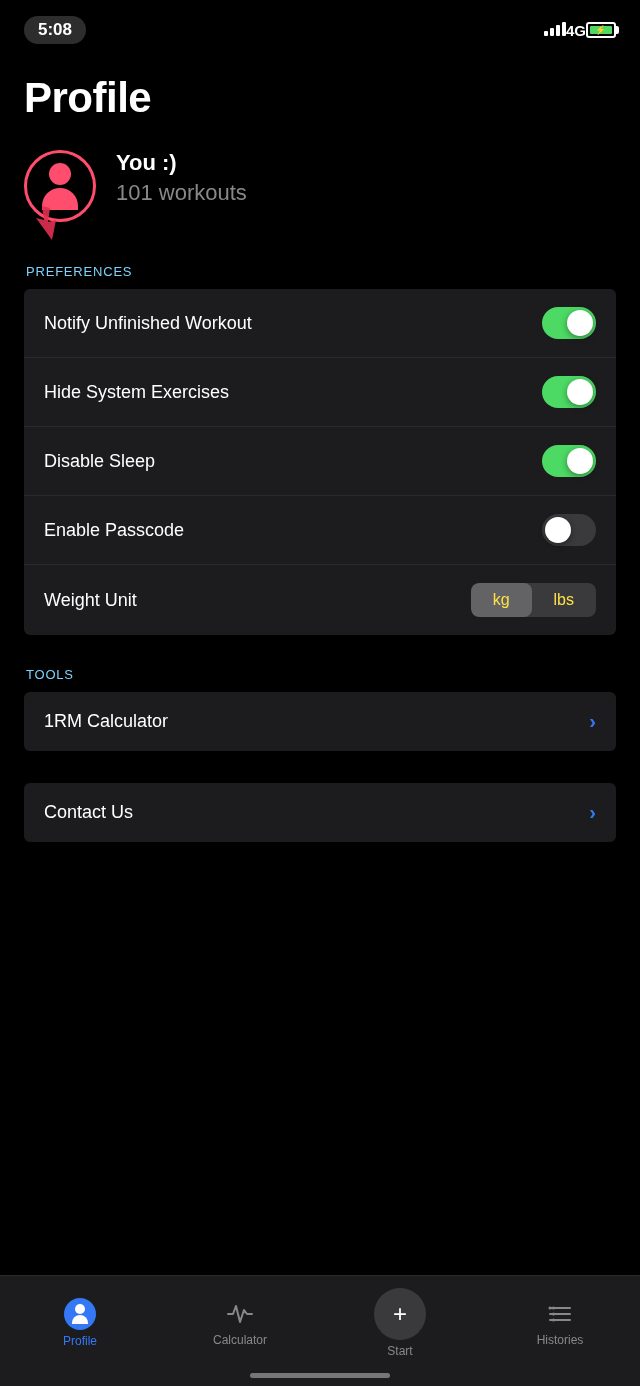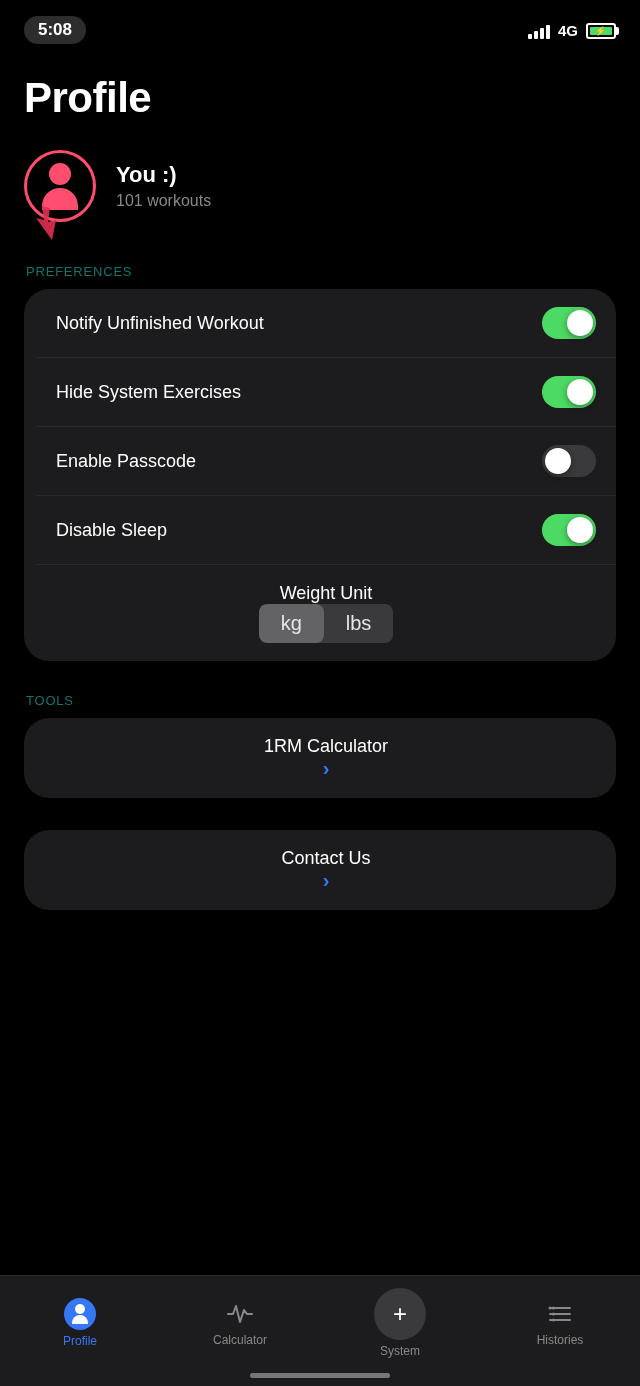--- a/index.html
+++ b/index.html
@@ -35,8 +35,7 @@
 
     .status-right {
       display: flex;
-      align-items: flex-end;
-      gap: 8px;
+      align-items: flex-start;
     }
 
     .signal-bars {

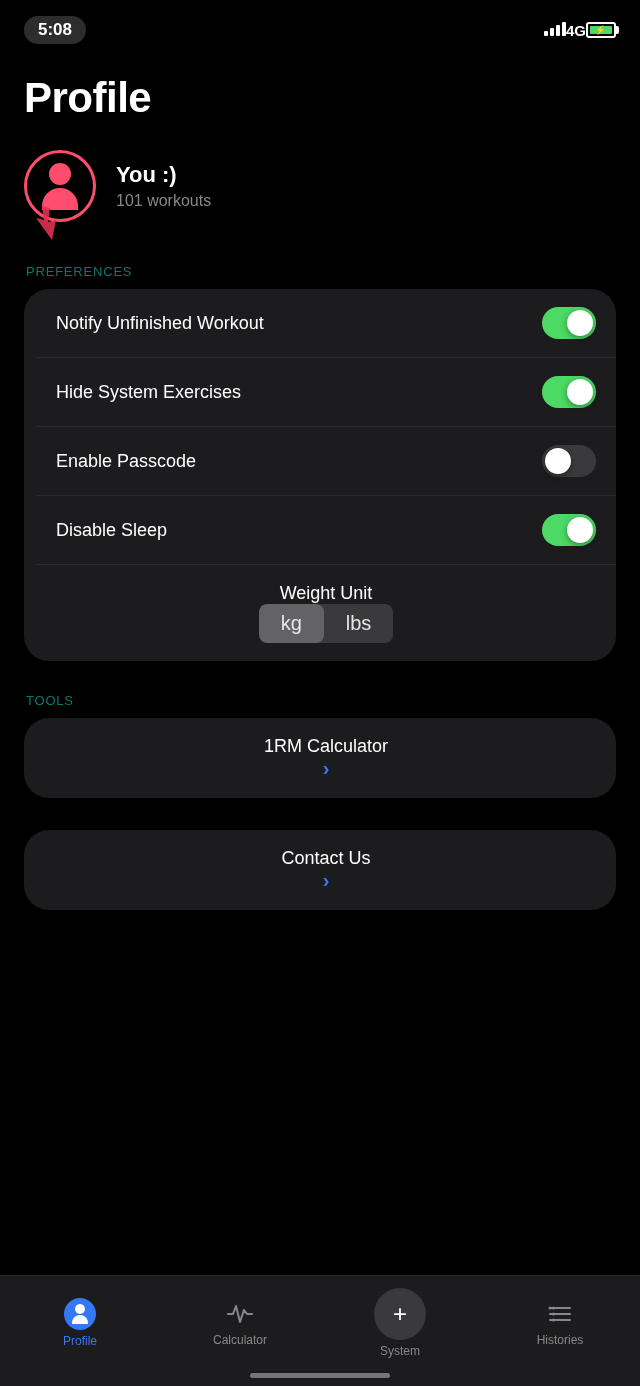--- a/index.html
+++ b/index.html
@@ -123,7 +123,6 @@
     
     .profile-section {
       display: flex;
-      align-items: center;
       gap: 20px;
       margin-bottom: 42px;
       position: relative;

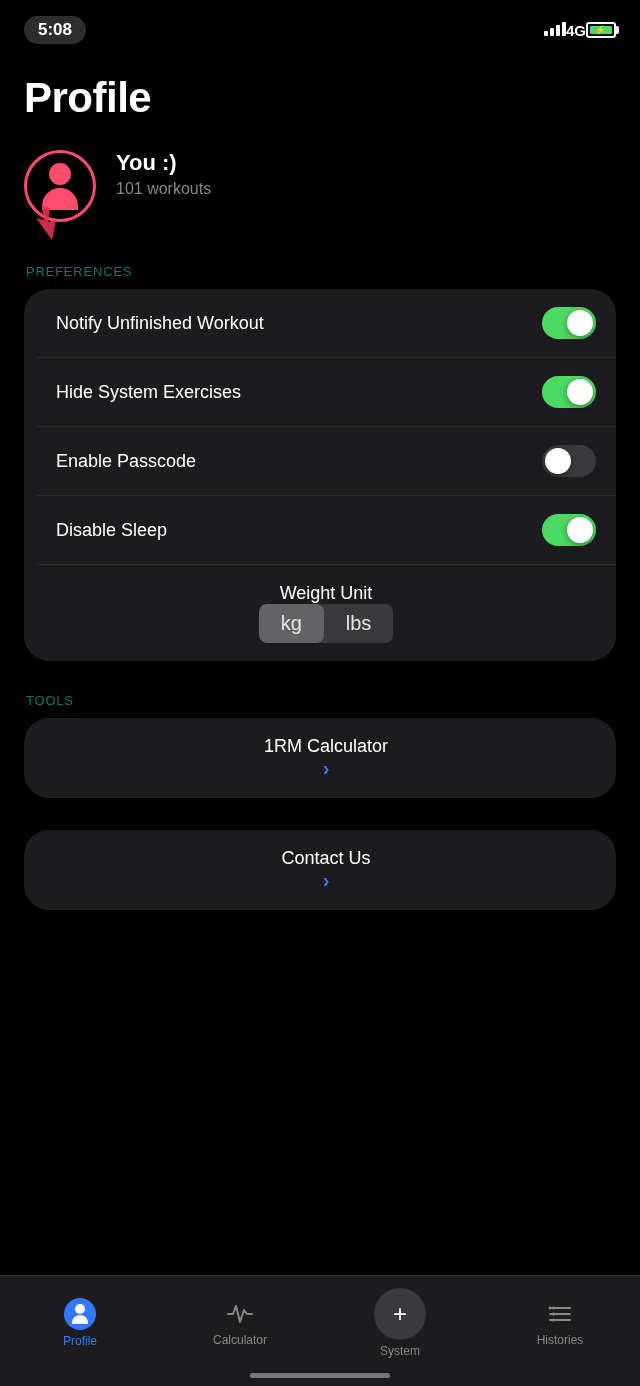--- a/index.html
+++ b/index.html
@@ -189,7 +189,7 @@
     }
 
     .profile-workouts {
-      font-size: 16px;
+      font-size: 22px;
       color: #888;
       margin-top: 4px;
     }

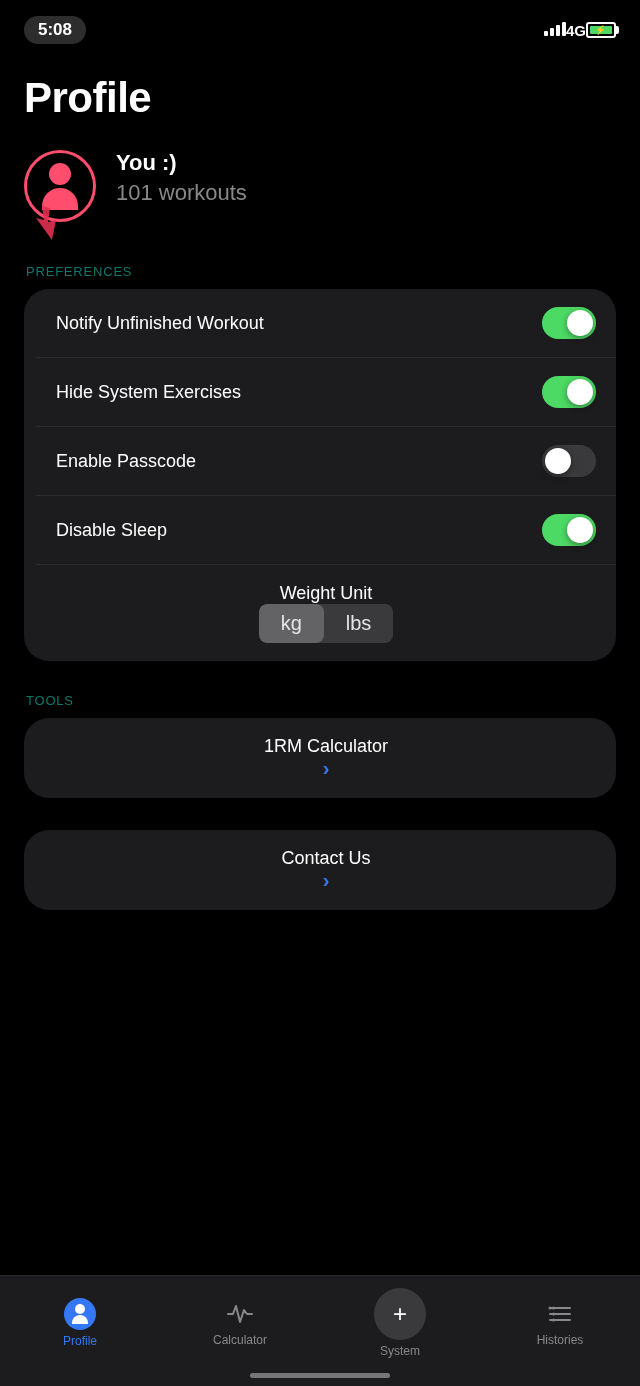--- a/index.html
+++ b/index.html
@@ -198,7 +198,7 @@
     .section-label {
       font-size: 13px;
       font-weight: 500;
-      color: #0f766e;
+      color: #7dd3fc;
       letter-spacing: 0.8px;
       text-transform: uppercase;
       margin-bottom: 10px;

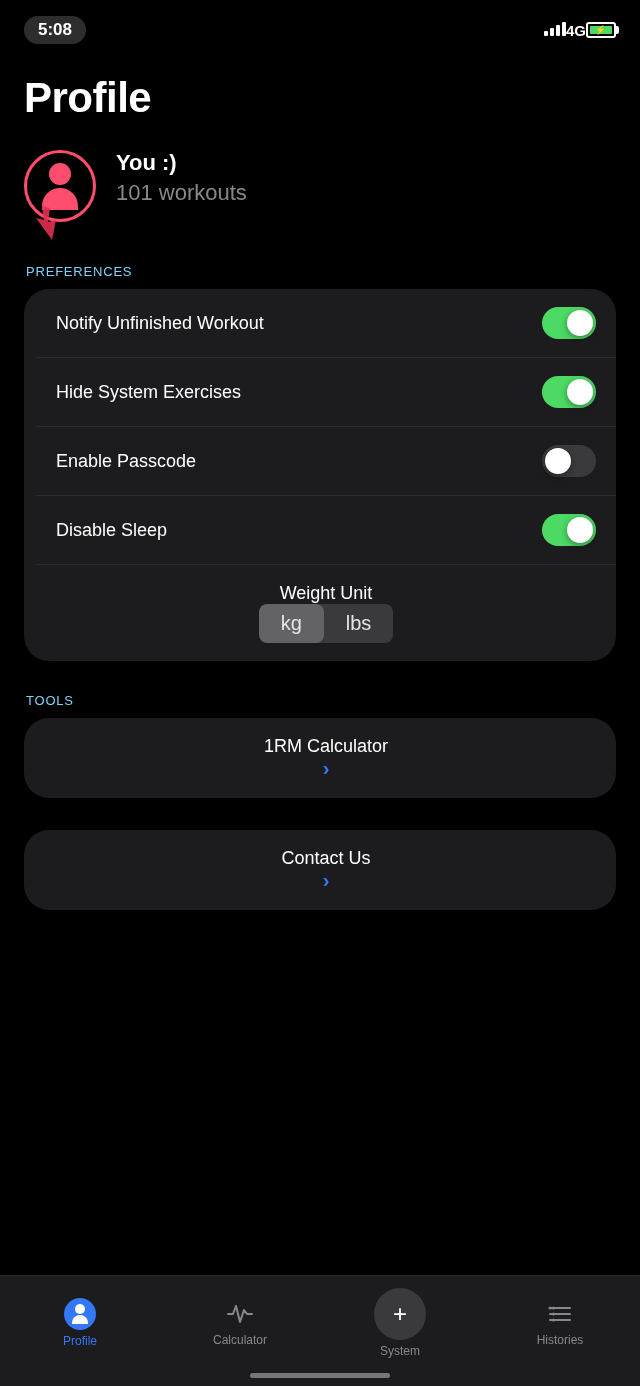--- a/index.html
+++ b/index.html
@@ -208,10 +208,9 @@
     
     .card {
       background: #1c1c1e;
-      border-radius: 25px;
+      border-radius: 6px;
       overflow: hidden;
       margin-bottom: 32px;
-      padding-left: 12px;
     }
 
     .card-row {

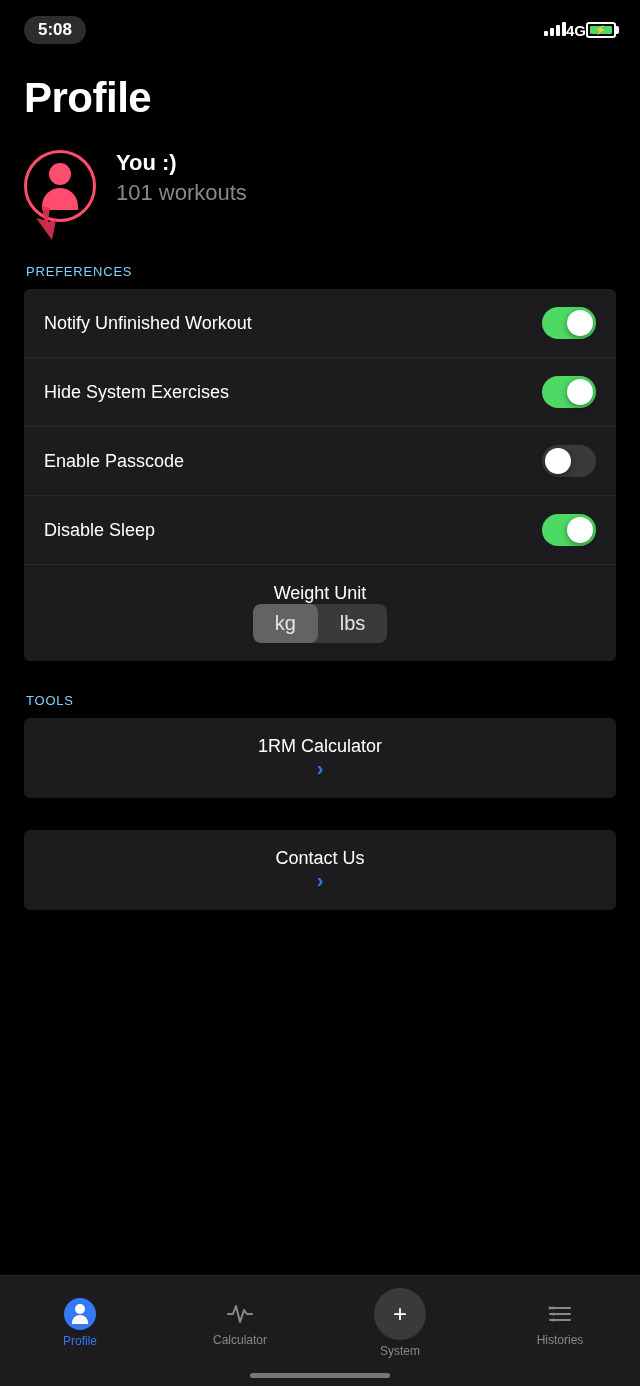--- a/index.html
+++ b/index.html
@@ -469,15 +469,15 @@
       </div>
 
       <div class="card-row">
+        <span class="card-row-label">Disable Sleep</span>
+        <div class="toggle on">
+          <div class="toggle-knob"></div>
+        </div>
+      </div>
+
+      <div class="card-row">
         <span class="card-row-label">Enable Passcode</span>
         <div class="toggle off">
-          <div class="toggle-knob"></div>
-        </div>
-      </div>
-
-      <div class="card-row">
-        <span class="card-row-label">Disable Sleep</span>
-        <div class="toggle on">
           <div class="toggle-knob"></div>
         </div>
       </div>

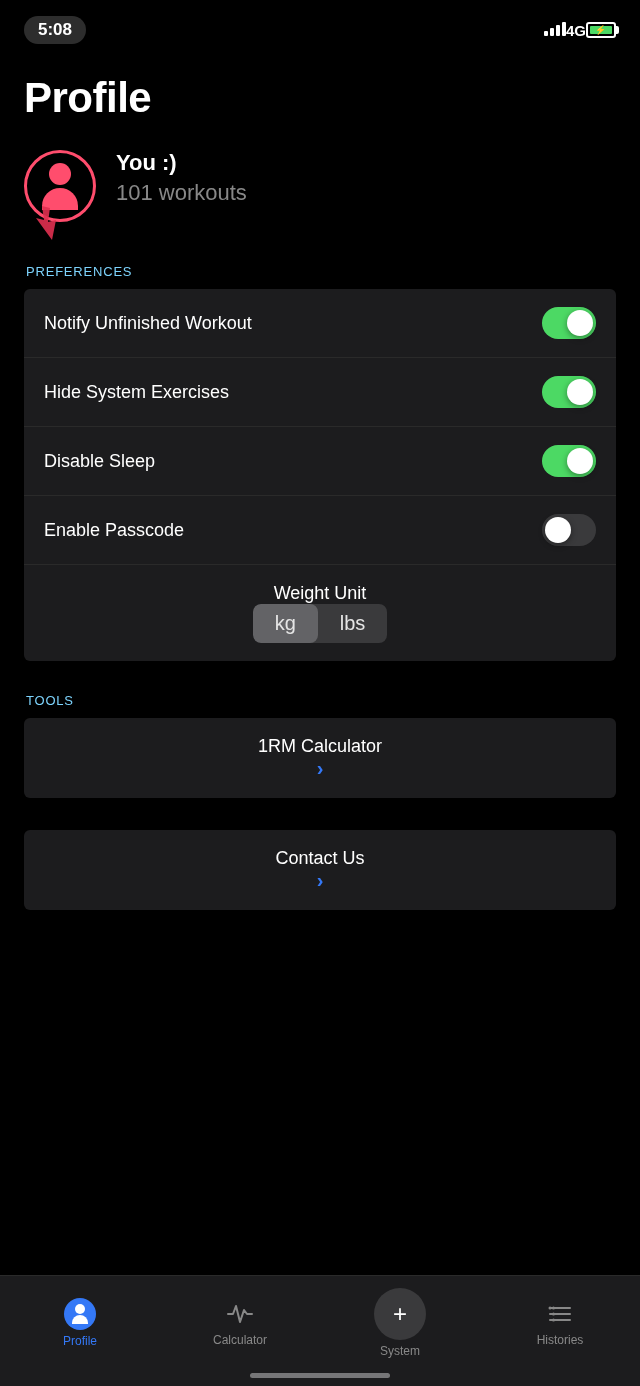--- a/index.html
+++ b/index.html
@@ -223,7 +223,6 @@
 
     .card-row:last-child {
       border-bottom: none;
-      flex-direction: column;
     }
 
     .card-row-label {

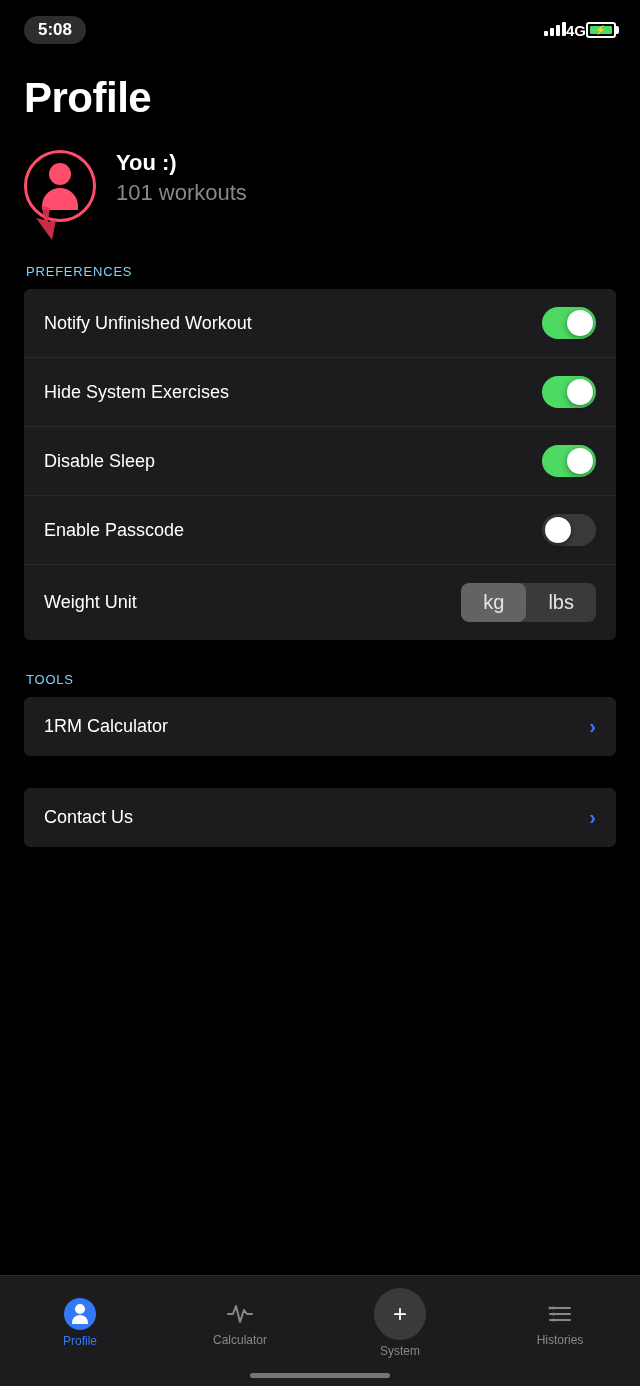--- a/index.html
+++ b/index.html
@@ -278,9 +278,9 @@
 
     .weight-unit-btn {
       padding: 8px 22px;
-      font-size: 20px;
+      font-size: 16px;
       font-weight: 500;
-      color: #e5e5e5;
+      color: #fde047;
       cursor: pointer;
     }
 

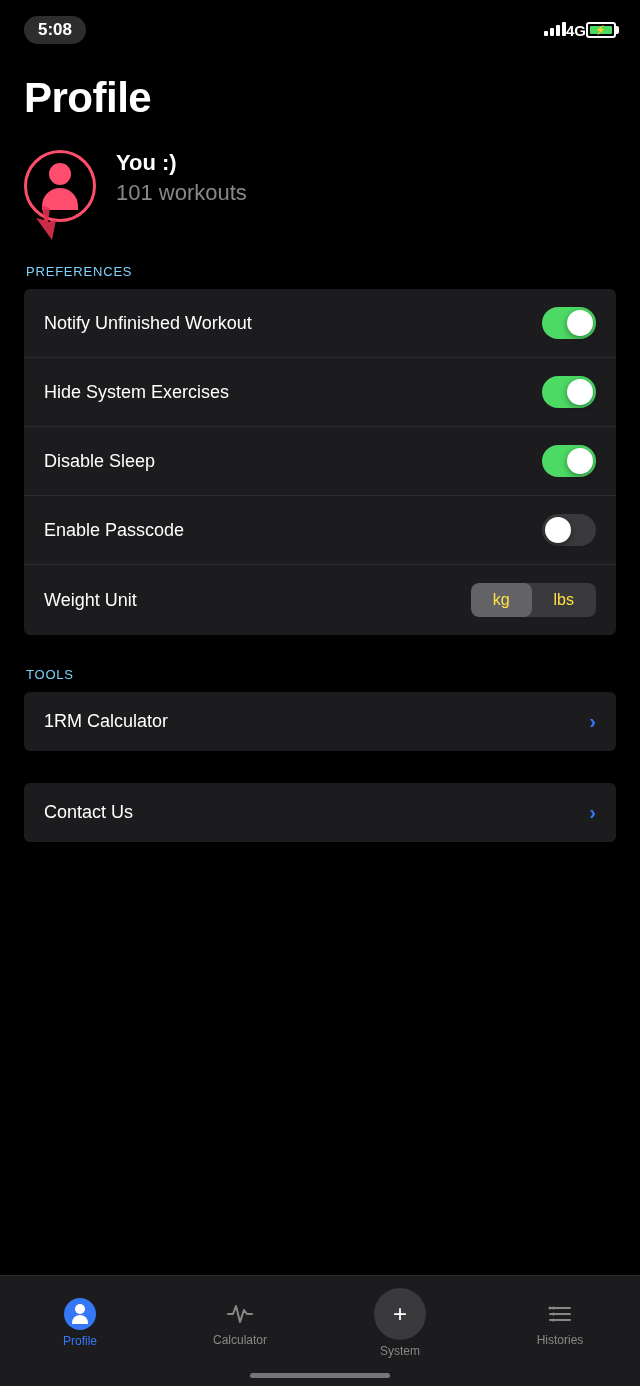--- a/index.html
+++ b/index.html
@@ -537,7 +537,7 @@
 
   <div class="nav-item">
     <div class="nav-start-btn">+</div>
-    <span class="nav-label">System</span>
+    <span class="nav-label">Start</span>
   </div>
 
   <div class="nav-item">

